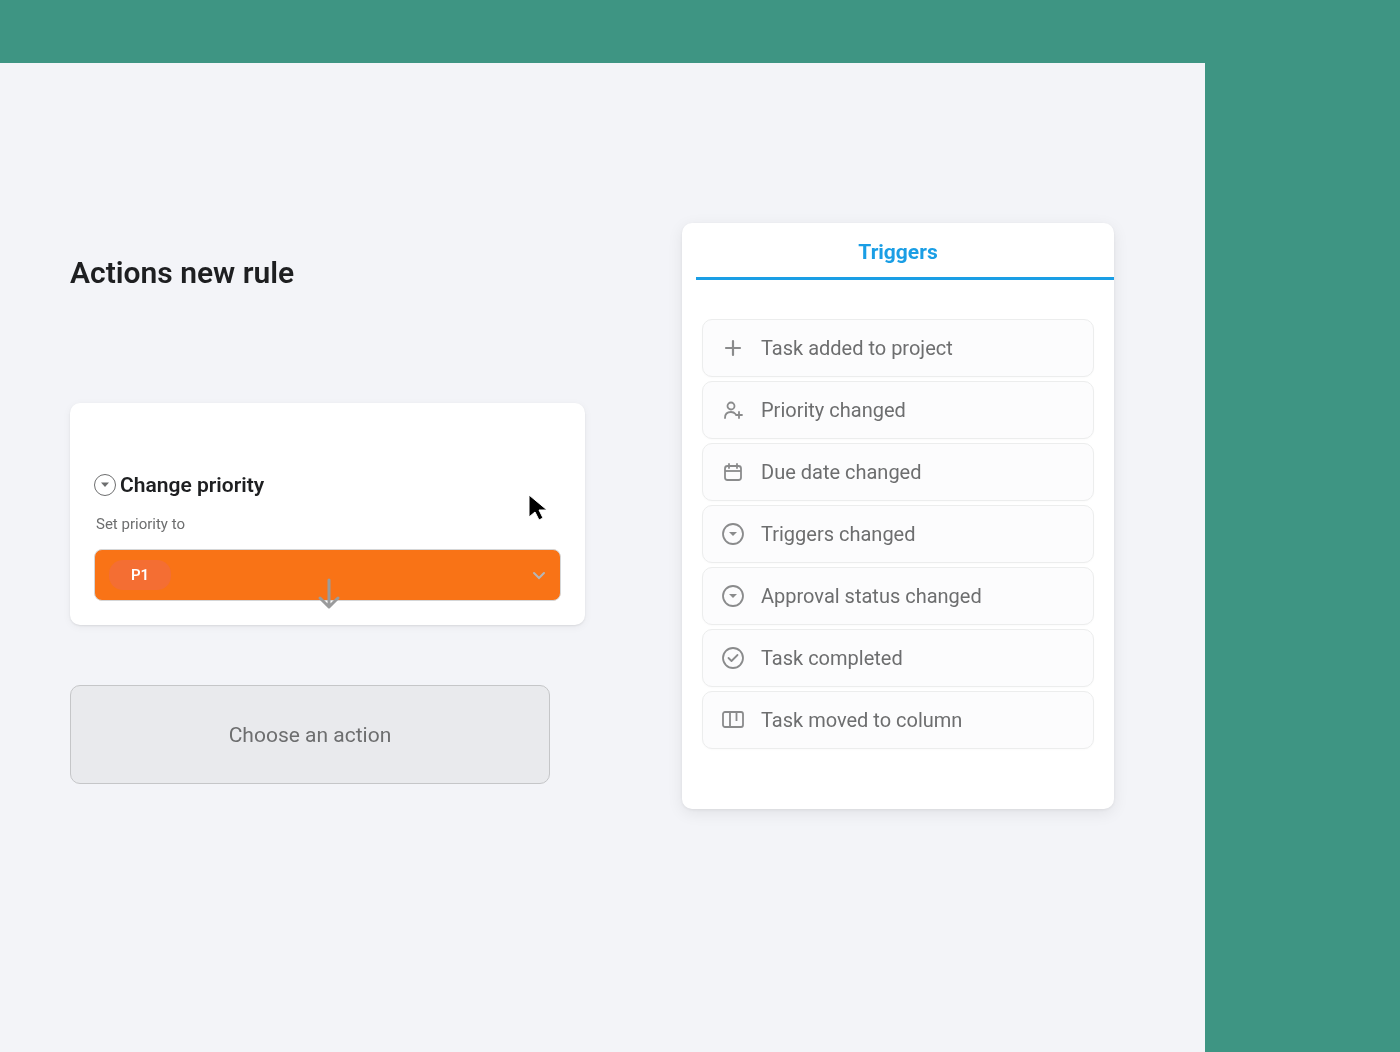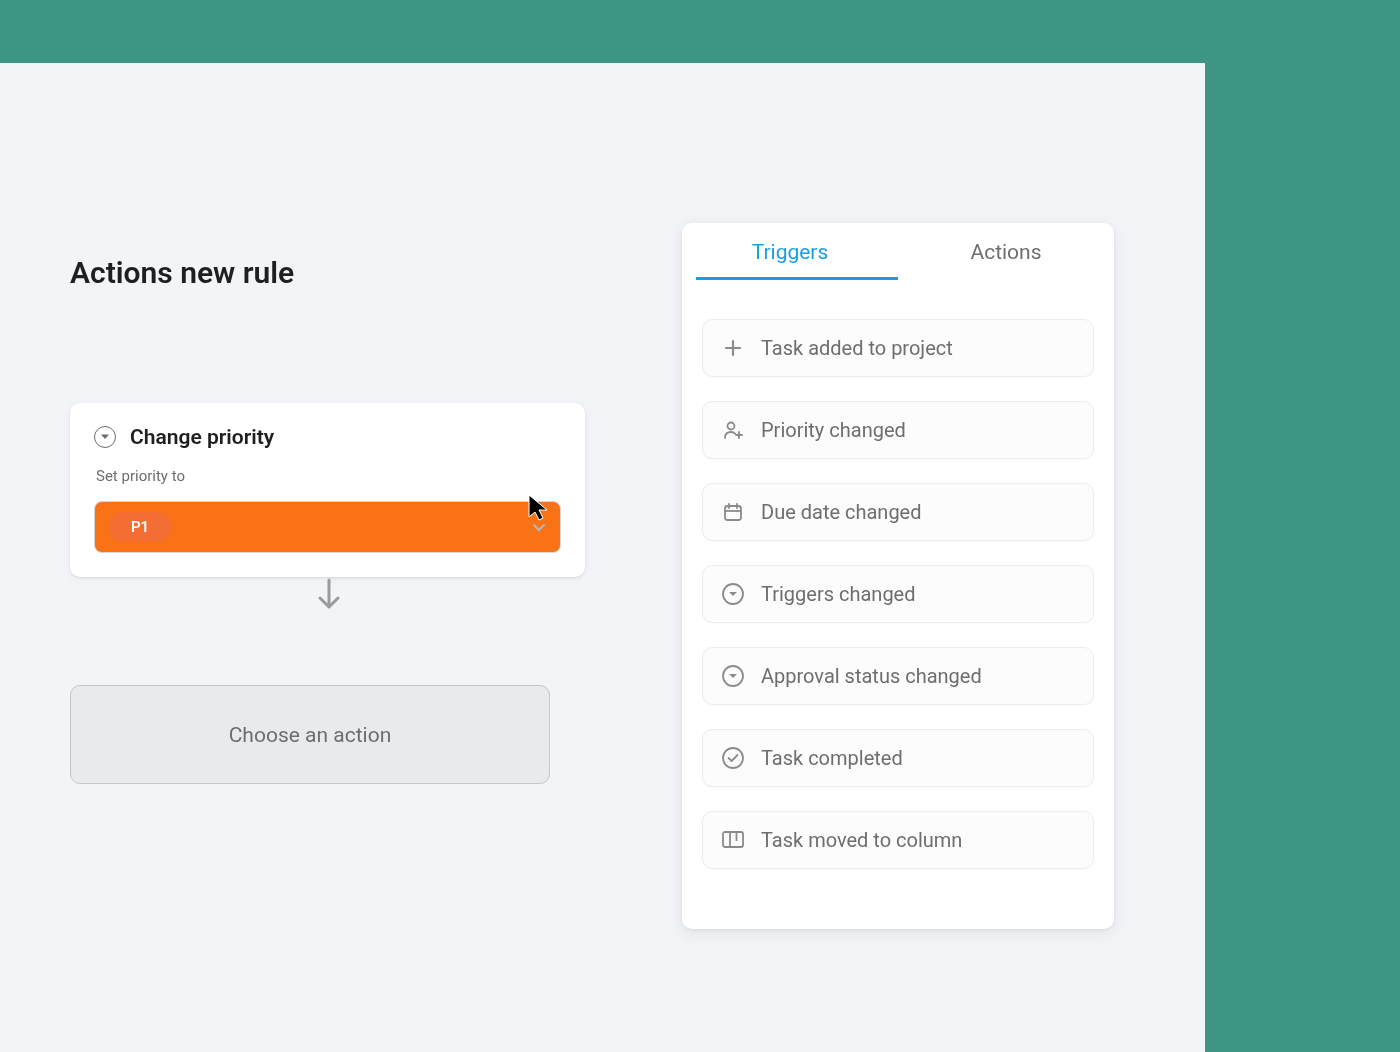--- a/index.html
+++ b/index.html
@@ -168,7 +168,7 @@
   
   .tab.active {
     color: #1a9ee5;
-    font-weight: 400;
+    font-weight: 700;
   }
   
   .tab.active::after {

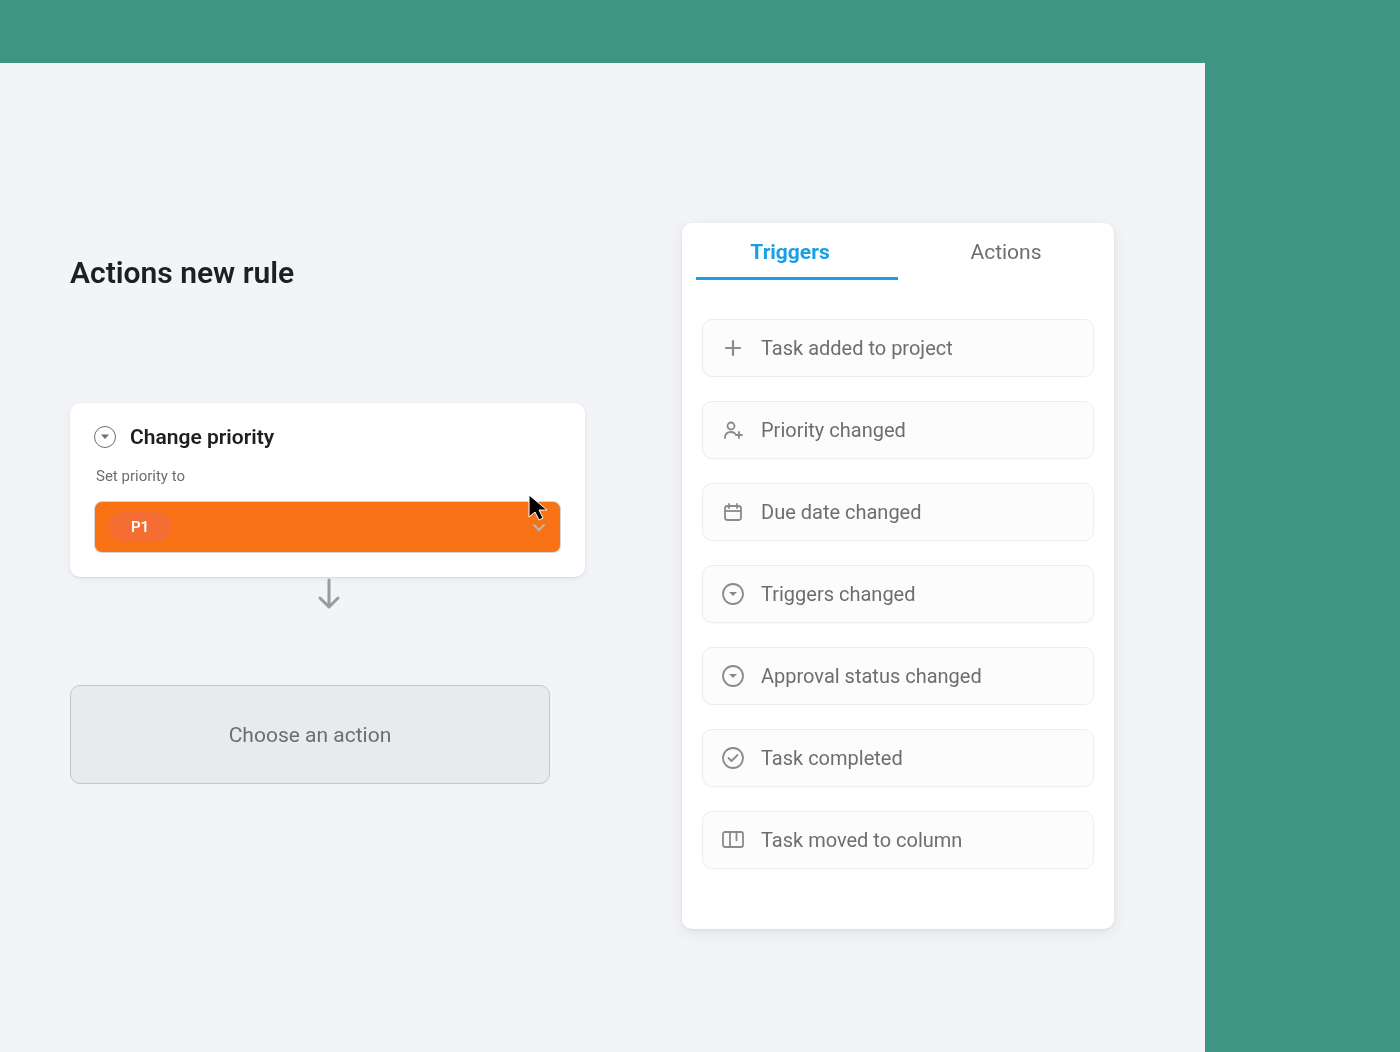--- a/index.html
+++ b/index.html
@@ -269,9 +269,6 @@
       <div class="tab active">
         <span>Triggers</span>
       </div>
-      <div class="tab">
-        <span>Actions</span>
-      </div>
     </div>
 
     <div class="trigger-list">

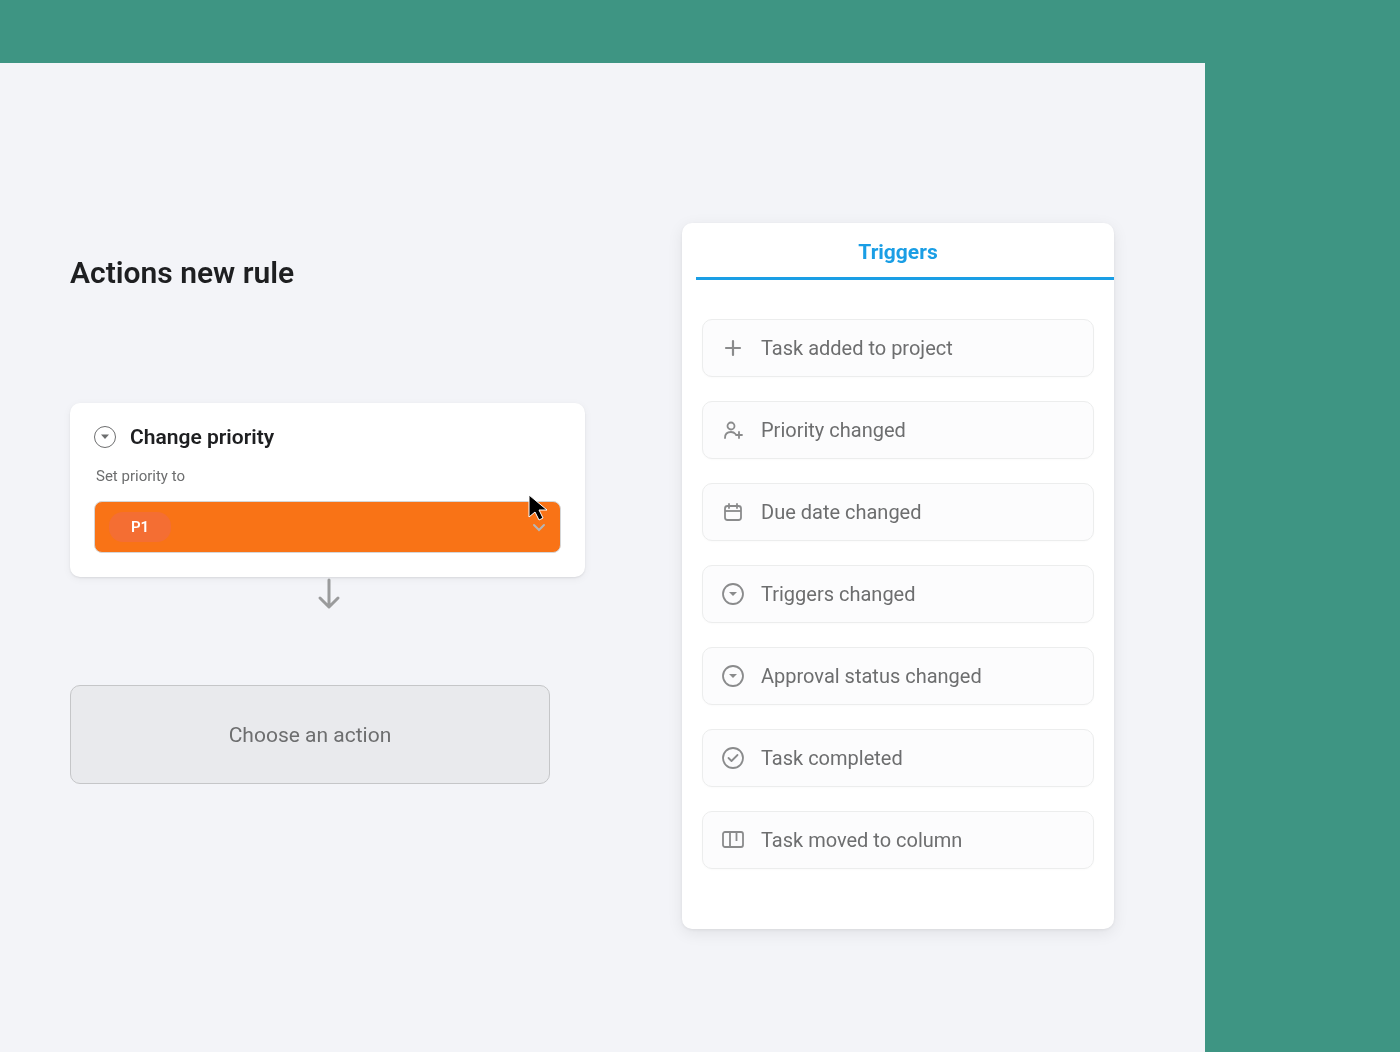--- a/index.html
+++ b/index.html
@@ -185,7 +185,7 @@
     padding: 38px 20px 0 20px;
     display: flex;
     flex-direction: column;
-    gap: 24px;
+    gap: 4px;
   }
   
   .trigger-item {

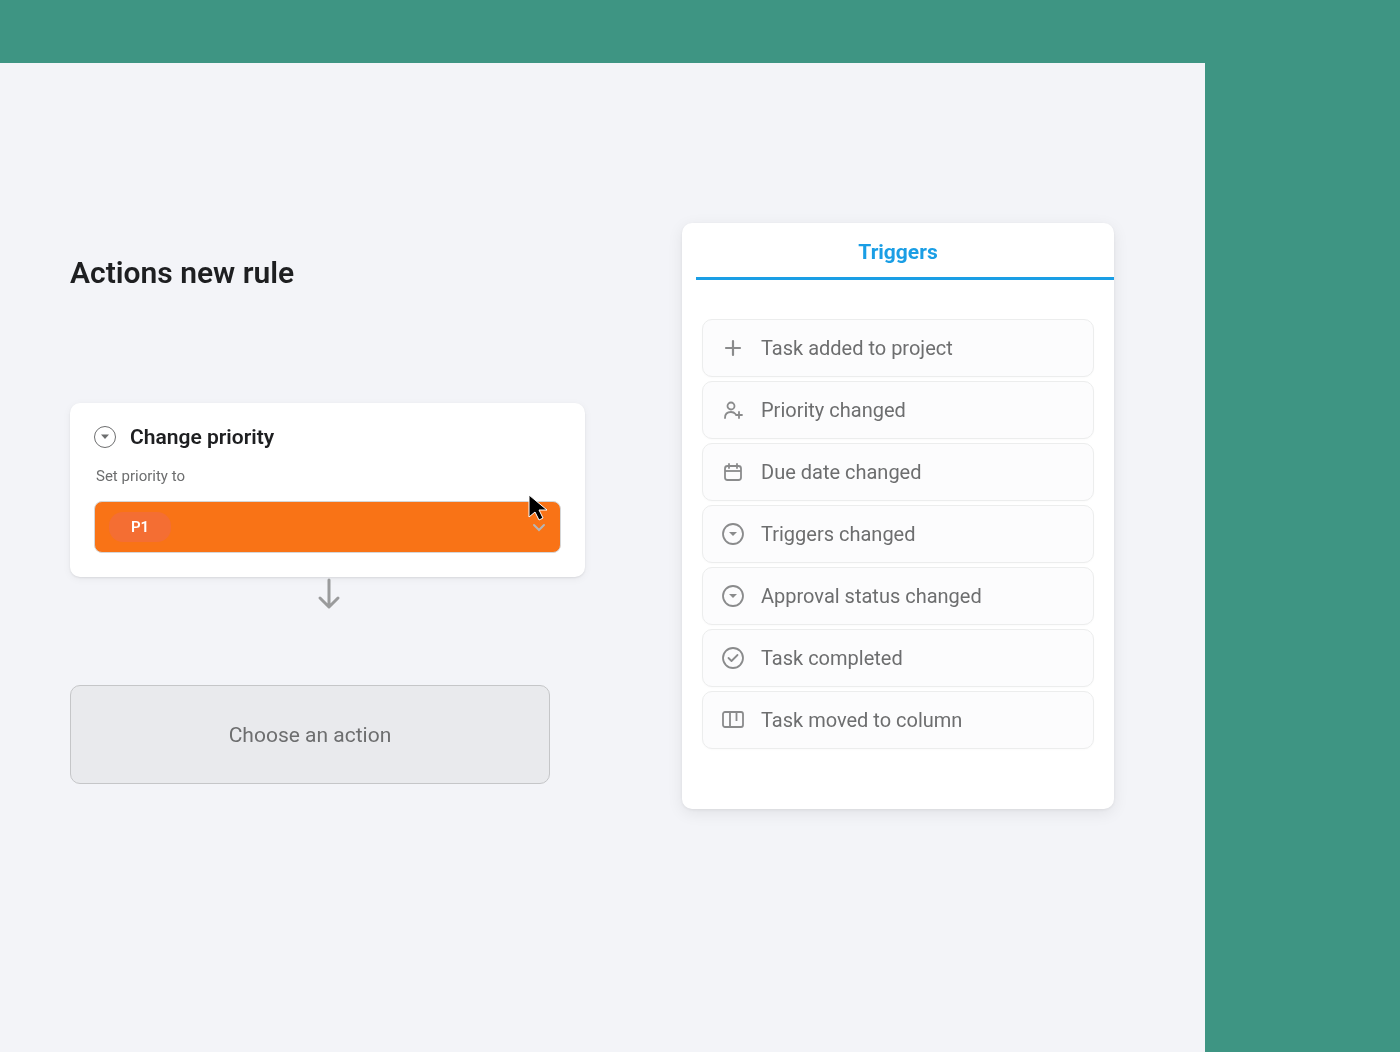--- a/index.html
+++ b/index.html
@@ -51,8 +51,9 @@
   .rule-card-header {
     display: flex;
     align-items: center;
-    gap: 14px;
+    gap: 4px;
     margin-bottom: 18px;
+    margin-top: 48px;
   }
   
   .dropdown-circle-icon {

